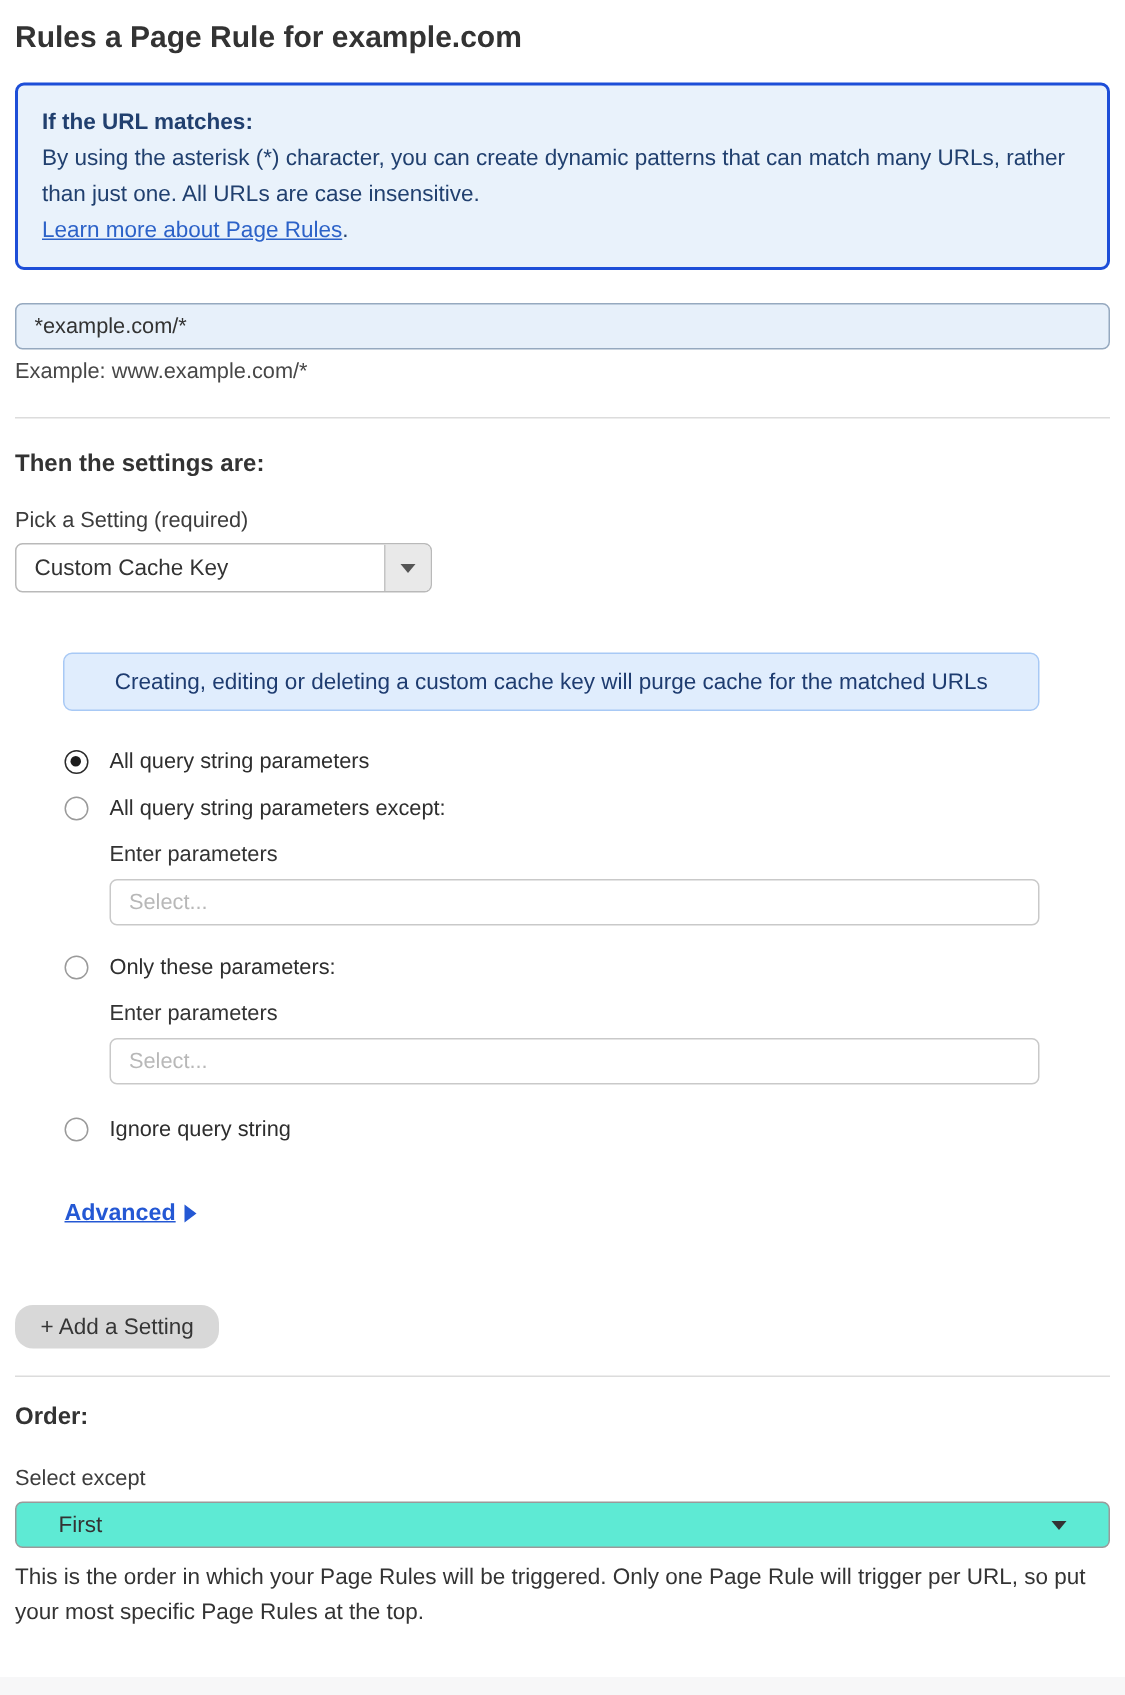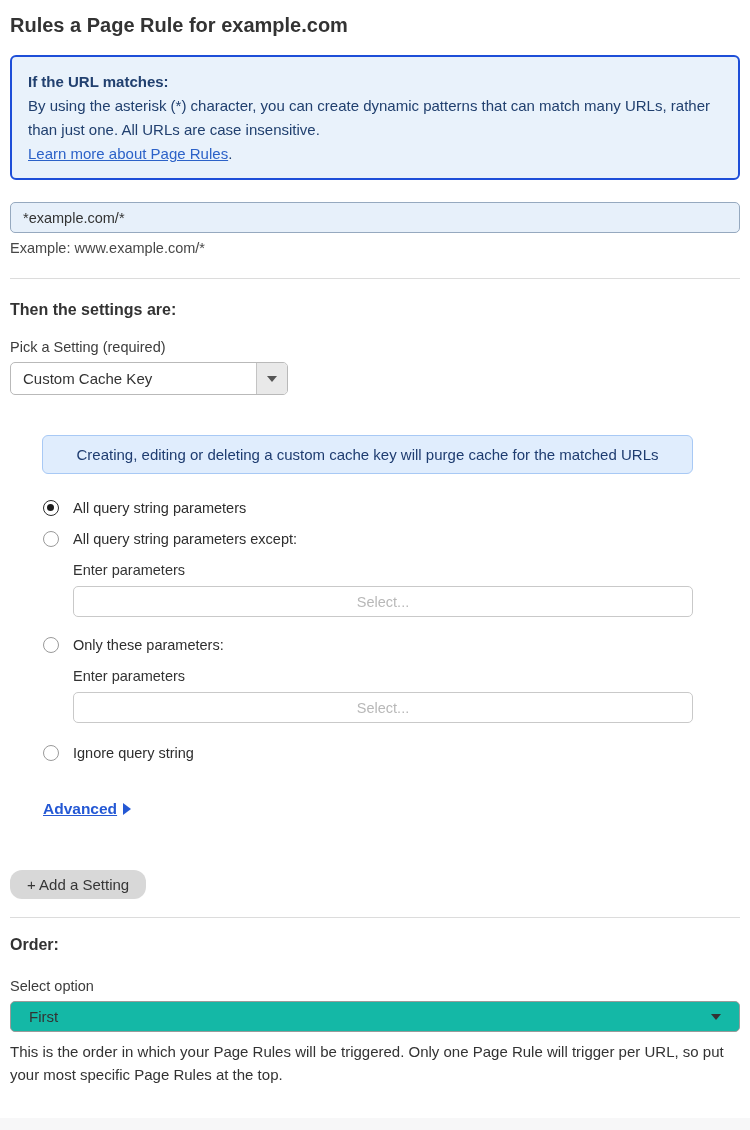--- a/index.html
+++ b/index.html
@@ -143,7 +143,6 @@
     color: #333;
     background: #fff;
     font-family: "Liberation Sans", sans-serif;
-    text-align: center;
   }
   .param-input::placeholder { color: #b8b8b8; }
 

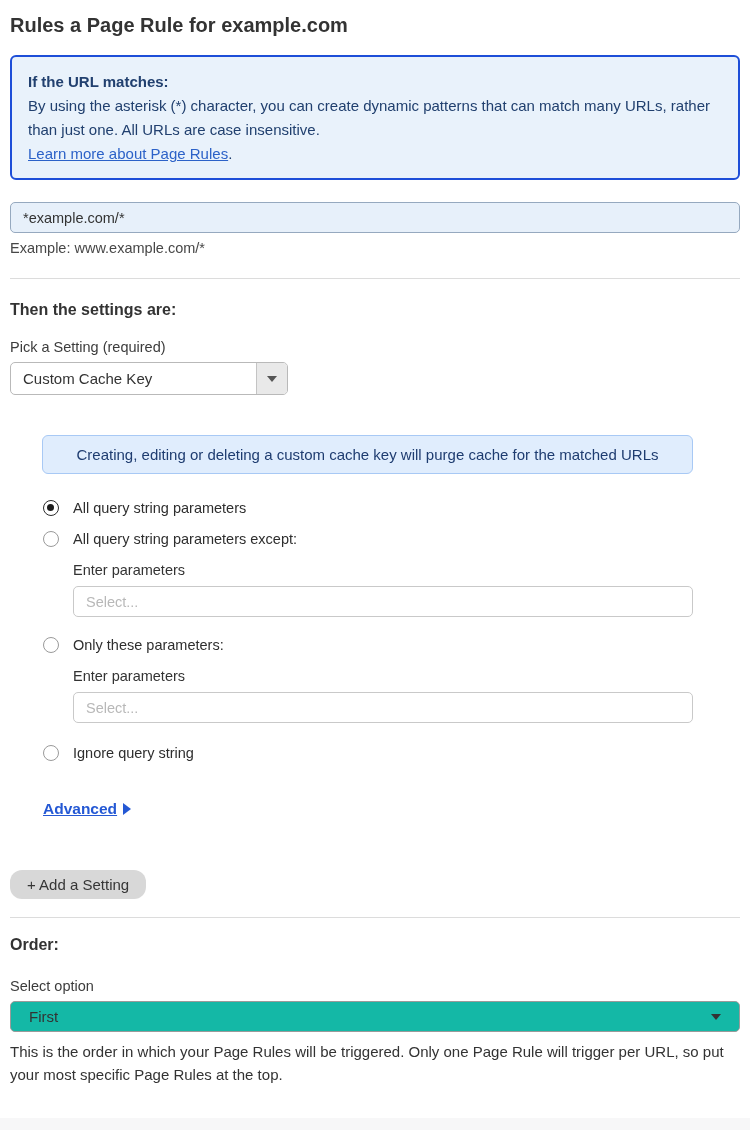--- a/index.html
+++ b/index.html
@@ -278,7 +278,7 @@
 
   <h2 class="section-heading" style="margin-bottom:24px;">Order:</h2>
 
-  <div class="field-label">Select option</div>
+  <div class="field-label">Select except</div>
   <div class="order-select">
     <span>First</span>
     <span class="tri-down"></span>

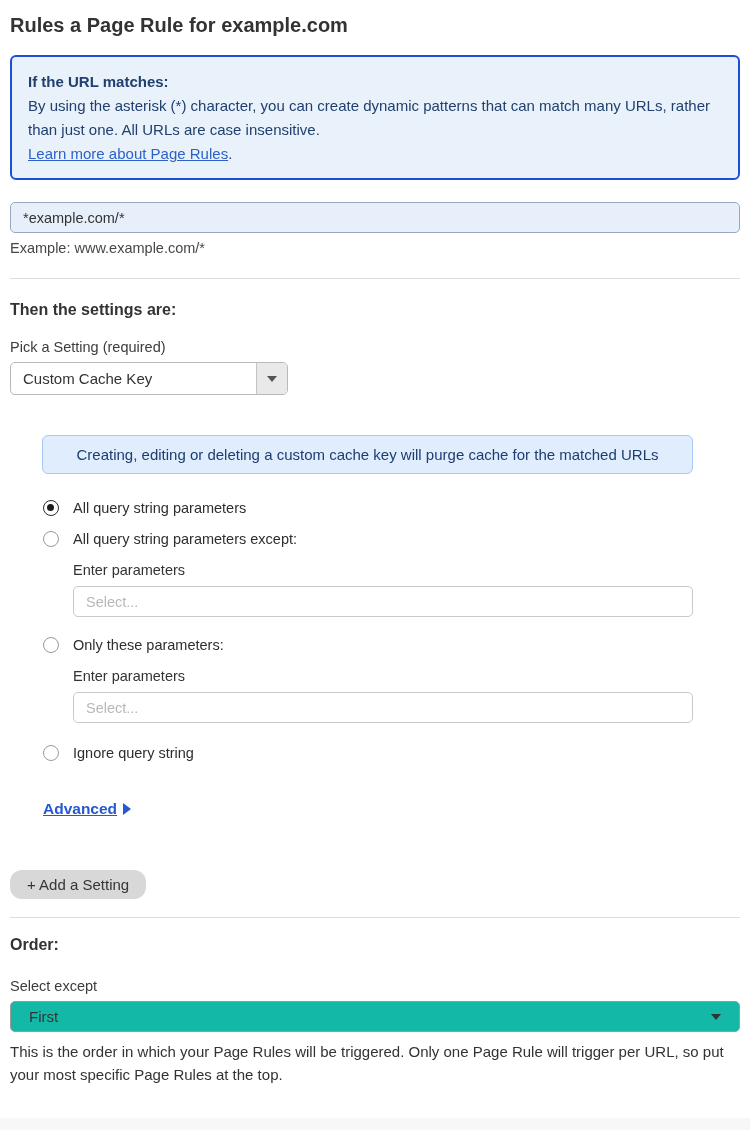--- a/index.html
+++ b/index.html
@@ -186,10 +186,10 @@
     height: 31px;
     border: 1px solid #9a9a9a;
     border-radius: 5px;
-    background: #14b8a6;
-    display: flex;
-    align-items: center;
-    padding: 0 18px;
+    background: #5eead4;
+    display: flex;
+    align-items: center;
+    padding: 0 28px;
     font-size: 15px;
     color: #333;
     cursor: pointer;

